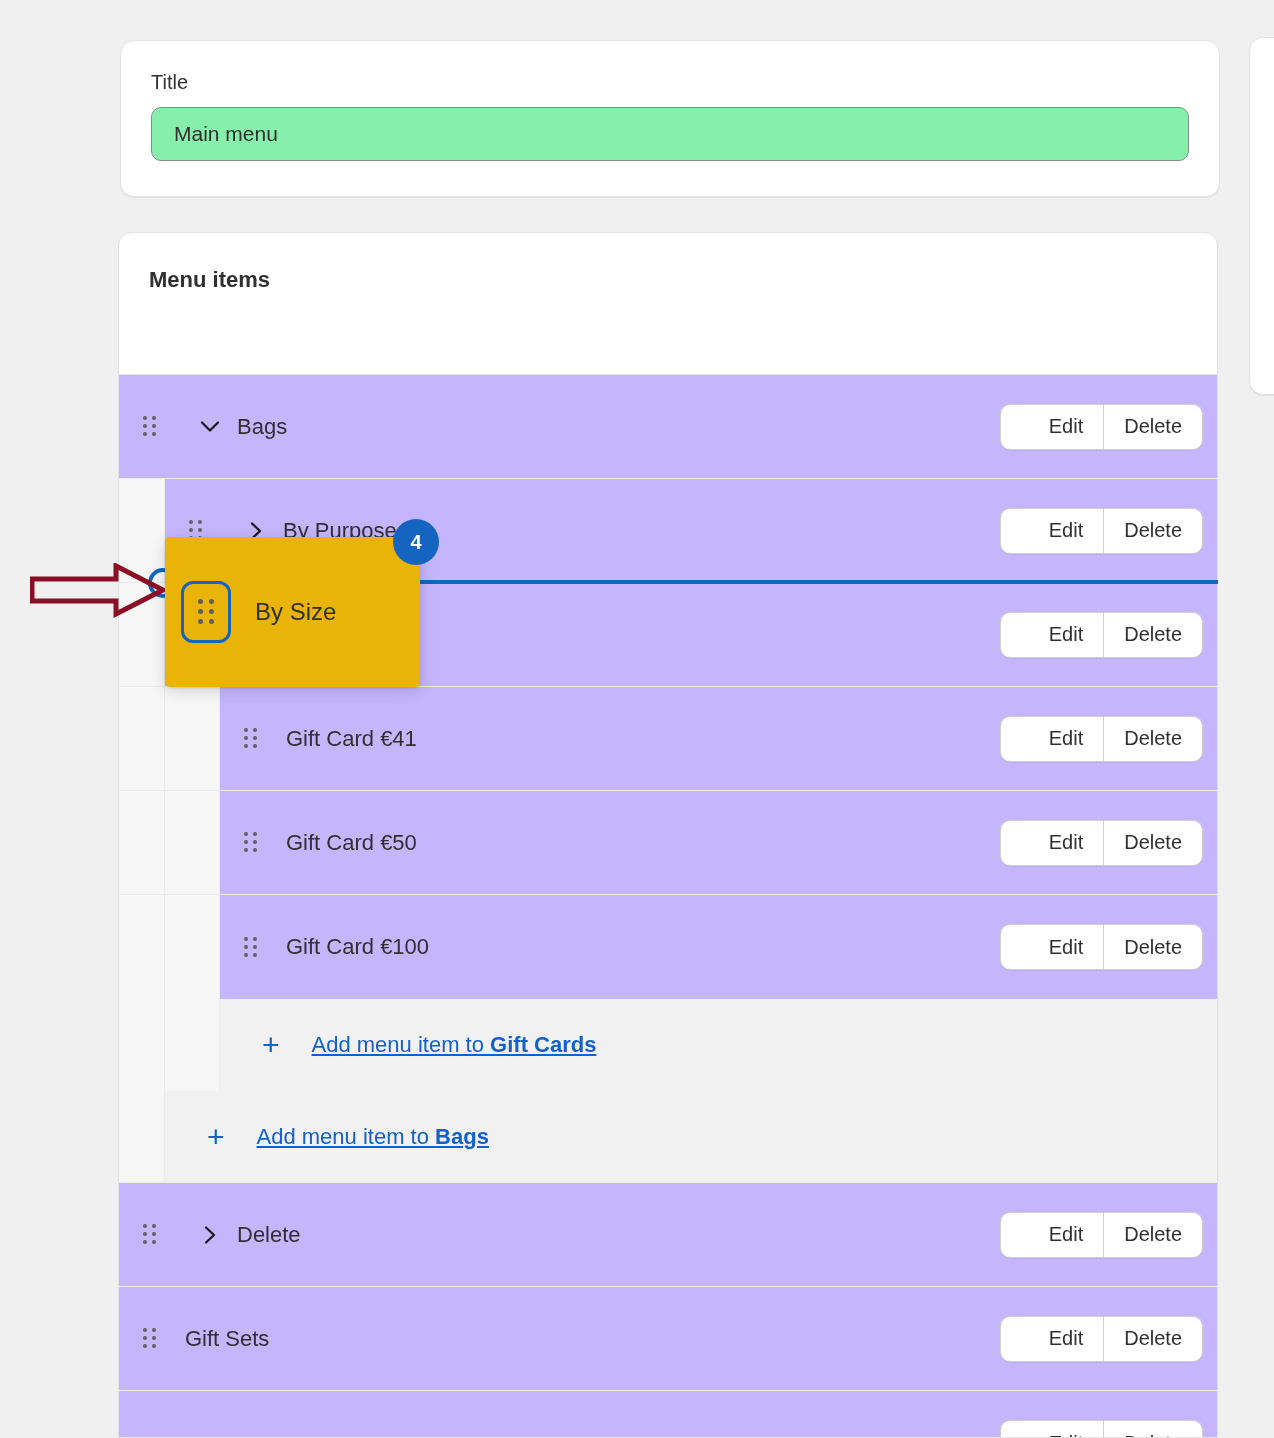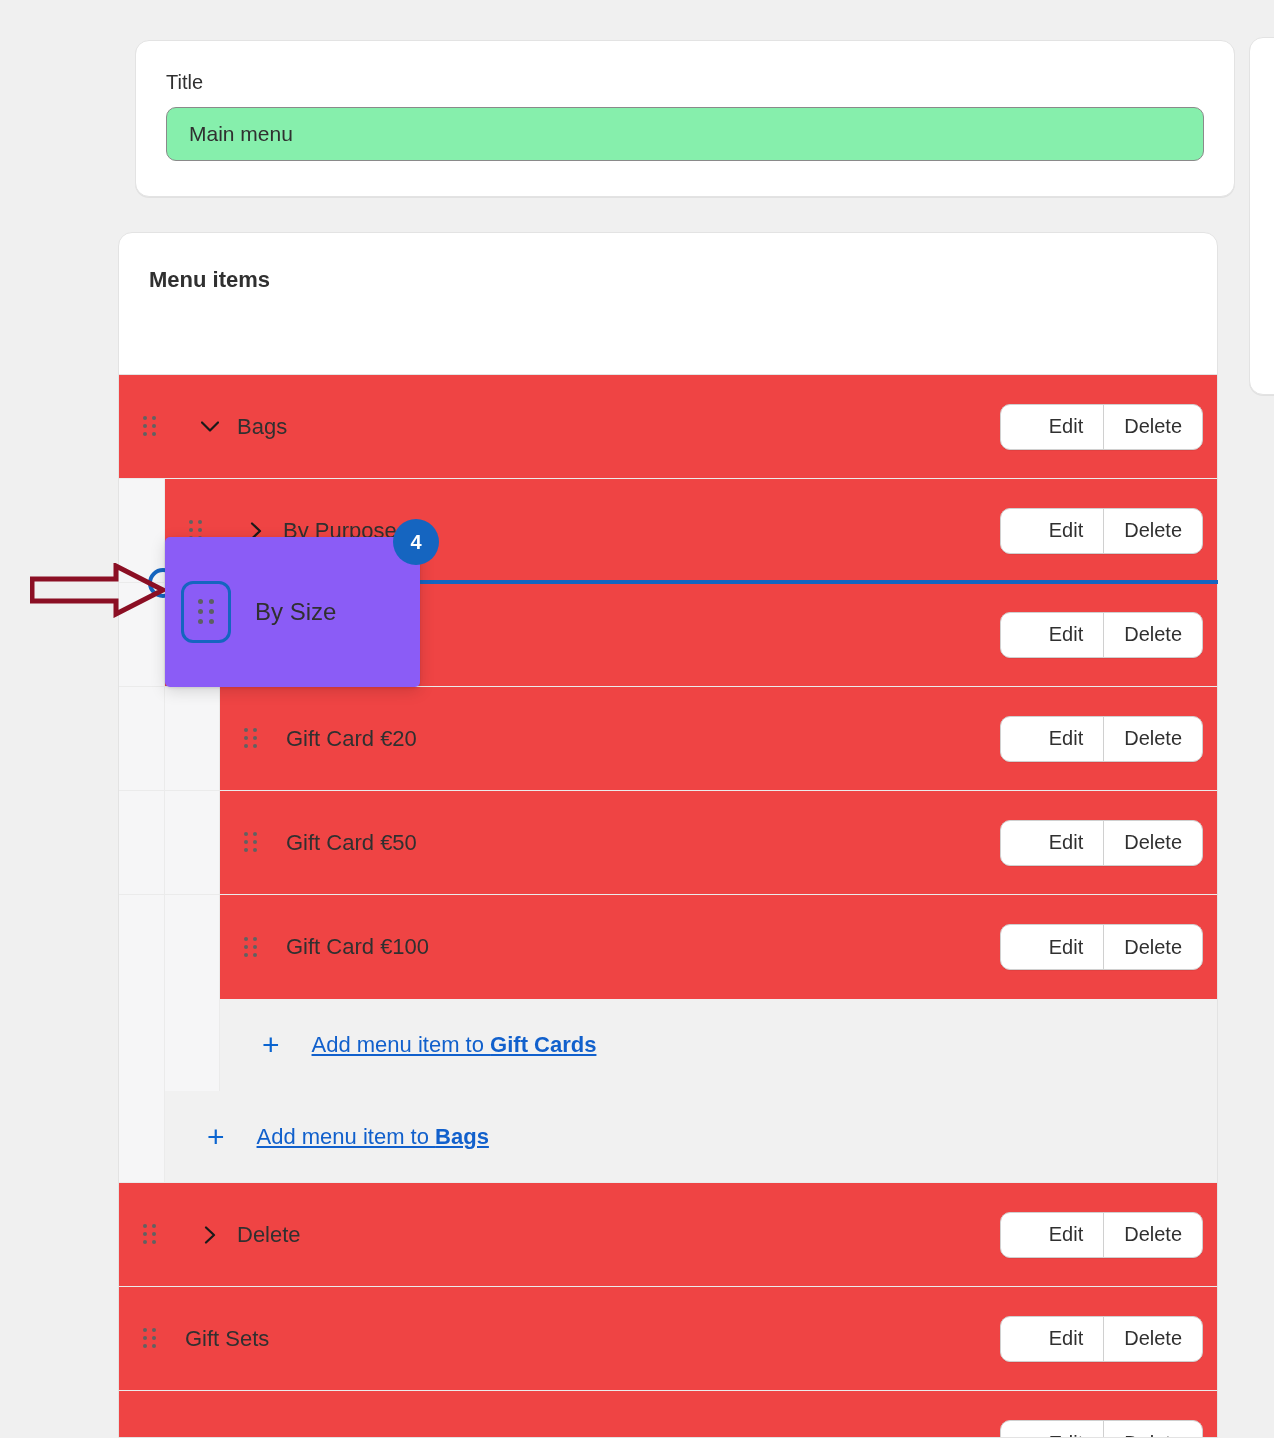--- a/index.html
+++ b/index.html
@@ -23,7 +23,7 @@
 
   
   .title-card {
-    position: absolute; left: 135px; top: 40px;
+    position: absolute; left: 120px; top: 40px;
     width: 1100px; height: 157px;
     background: #ffffff;
     border: 1px solid #e3e3e3;

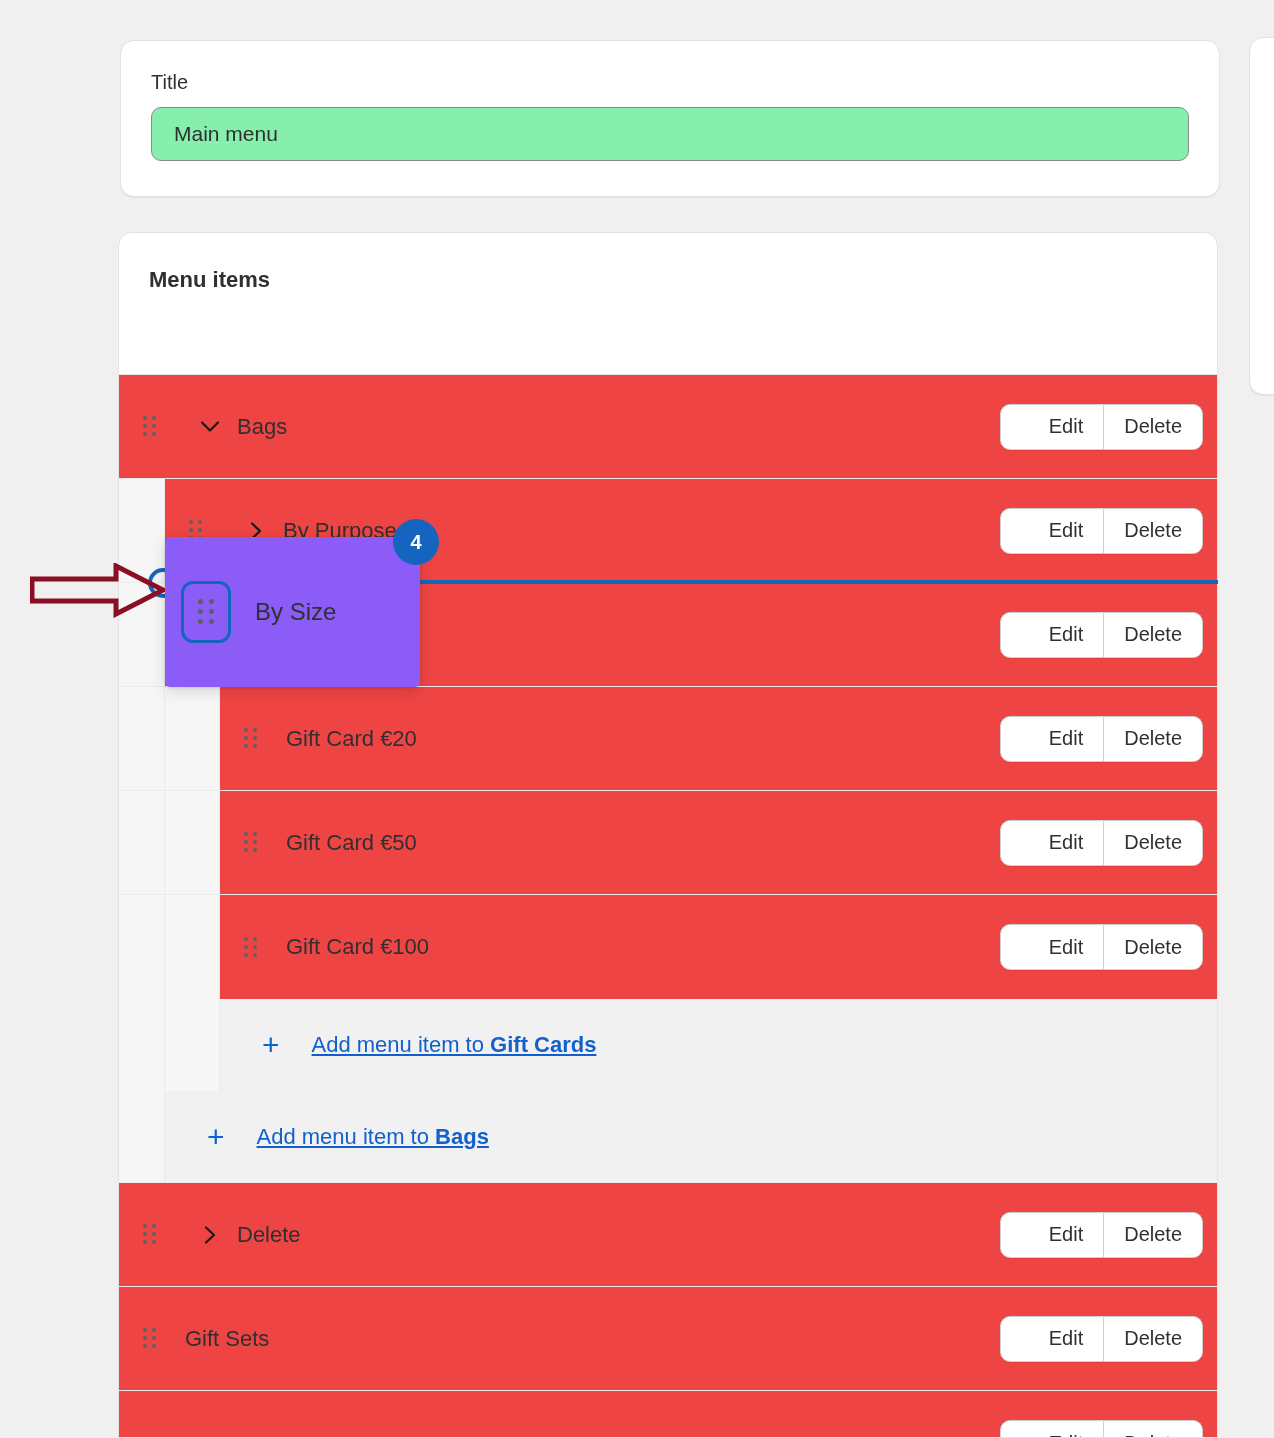--- a/index.html
+++ b/index.html
@@ -69,7 +69,7 @@
     position: relative;
     display: flex; align-items: center;
     height: 104px;
-    background: #ef4444;
+    background: #c4b5fd;
     border-bottom: 1px solid #ebebeb;
   }
   .row.no-border { border-bottom: none; }

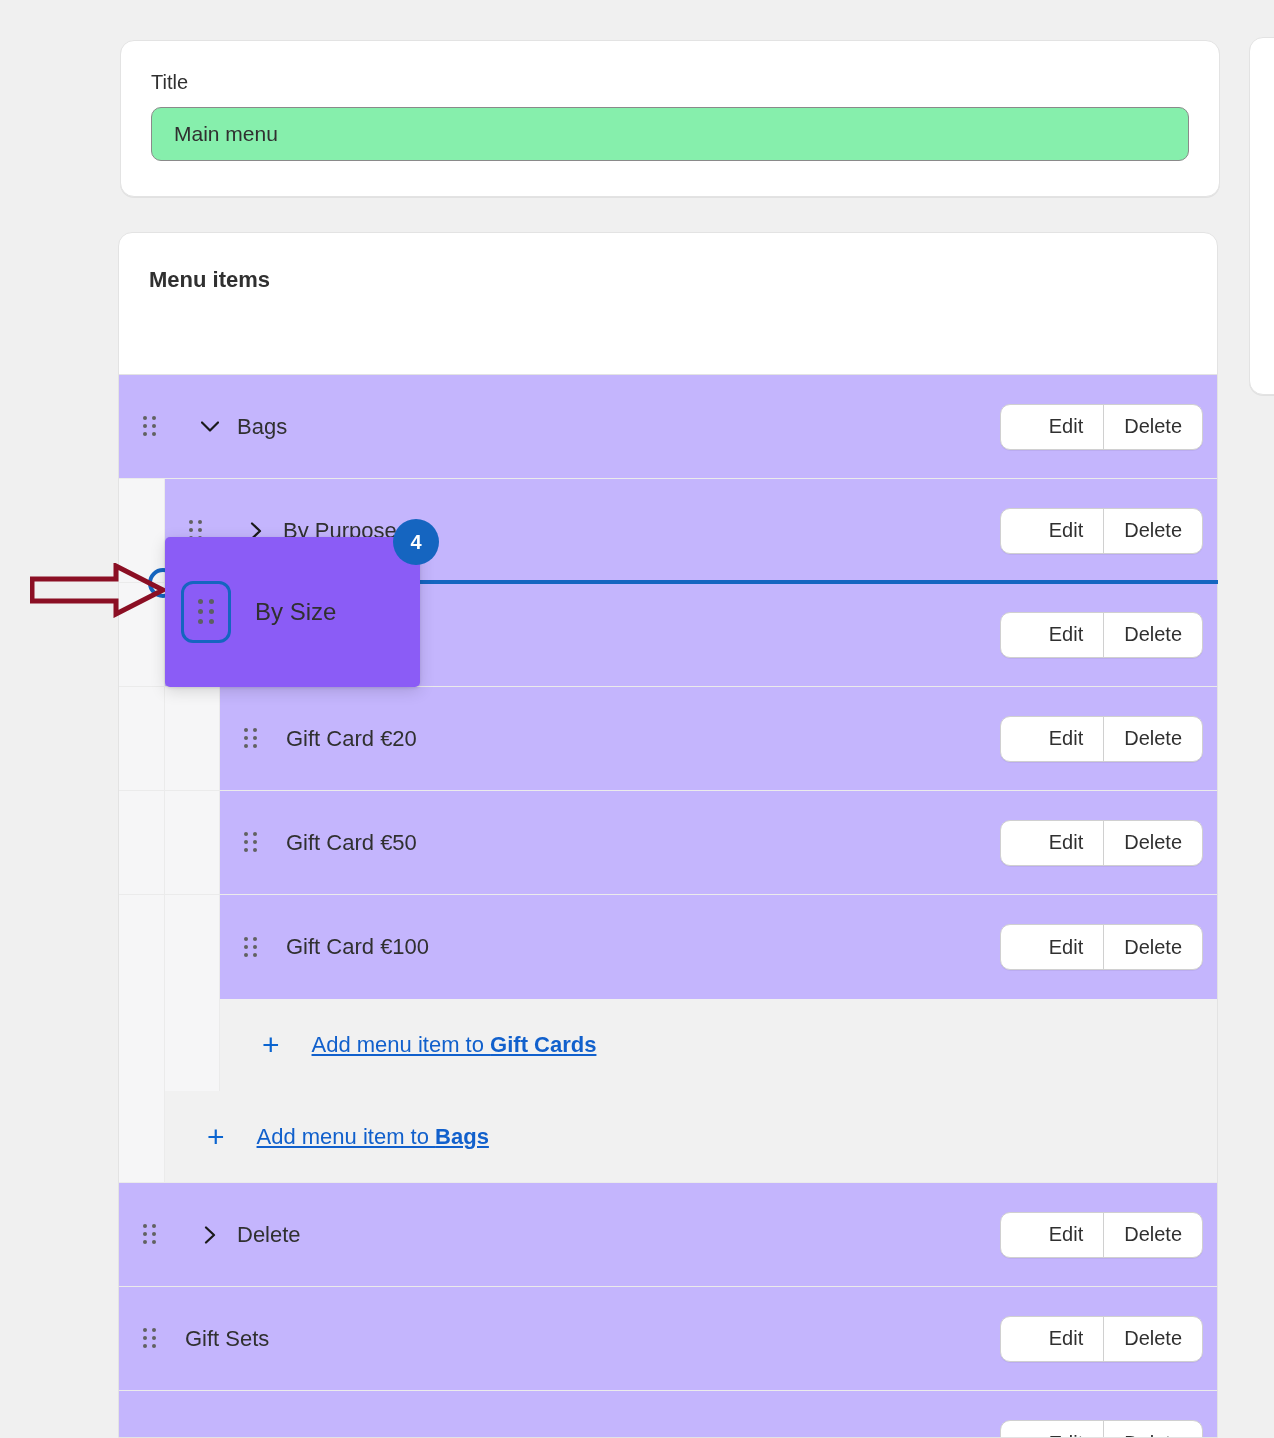--- a/index.html
+++ b/index.html
@@ -175,7 +175,7 @@
     position: absolute;
     left: 165px; top: 537px;
     width: 255px; height: 150px;
-    background: #8b5cf6;
+    background: #eab308;
     border-radius: 5px;
     box-shadow: 0 4px 16px rgba(0,0,0,0.14), 0 1px 3px rgba(0,0,0,0.10);
     z-index: 45;

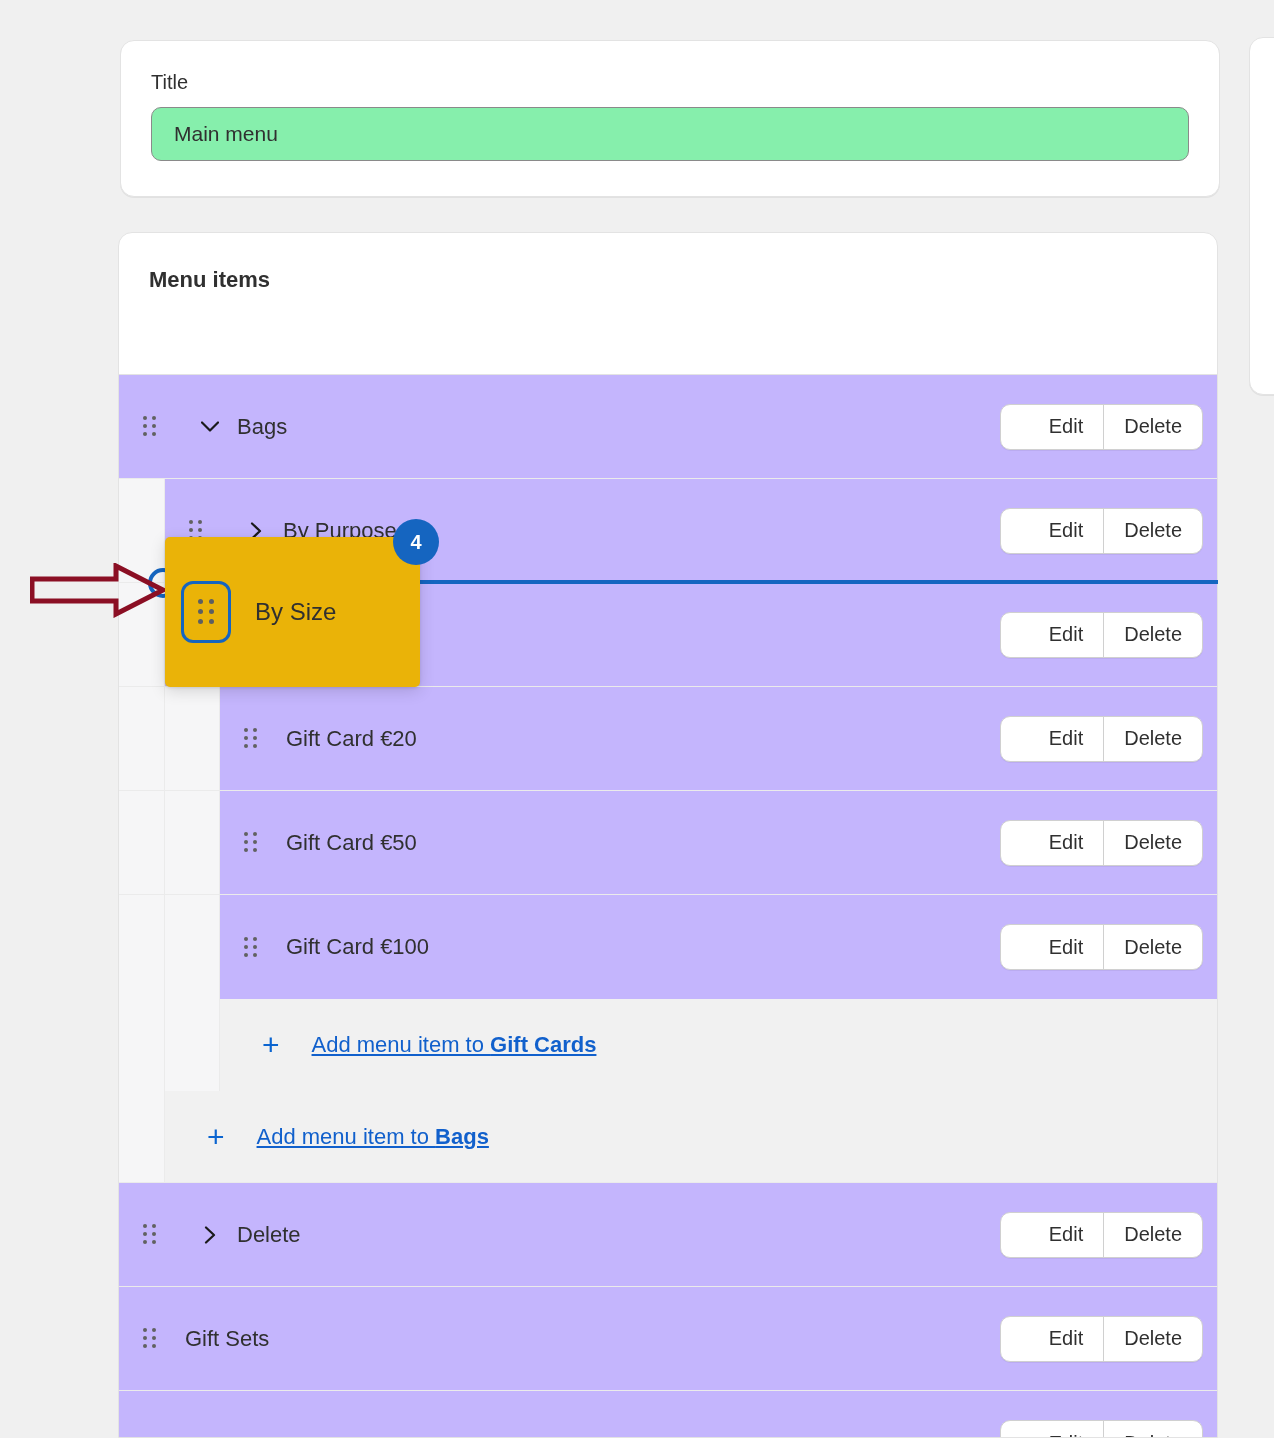--- a/index.html
+++ b/index.html
@@ -344,7 +344,7 @@
               <i></i>
             </span>
         </span>
-        <span class="row-label label-pad-nochev">Gift Card €20</span>
+        <span class="row-label label-pad-nochev">Gift Card €41</span>
         <span class="spacer"></span>
         <span class="btn-group">
           <button>Edit</button>

